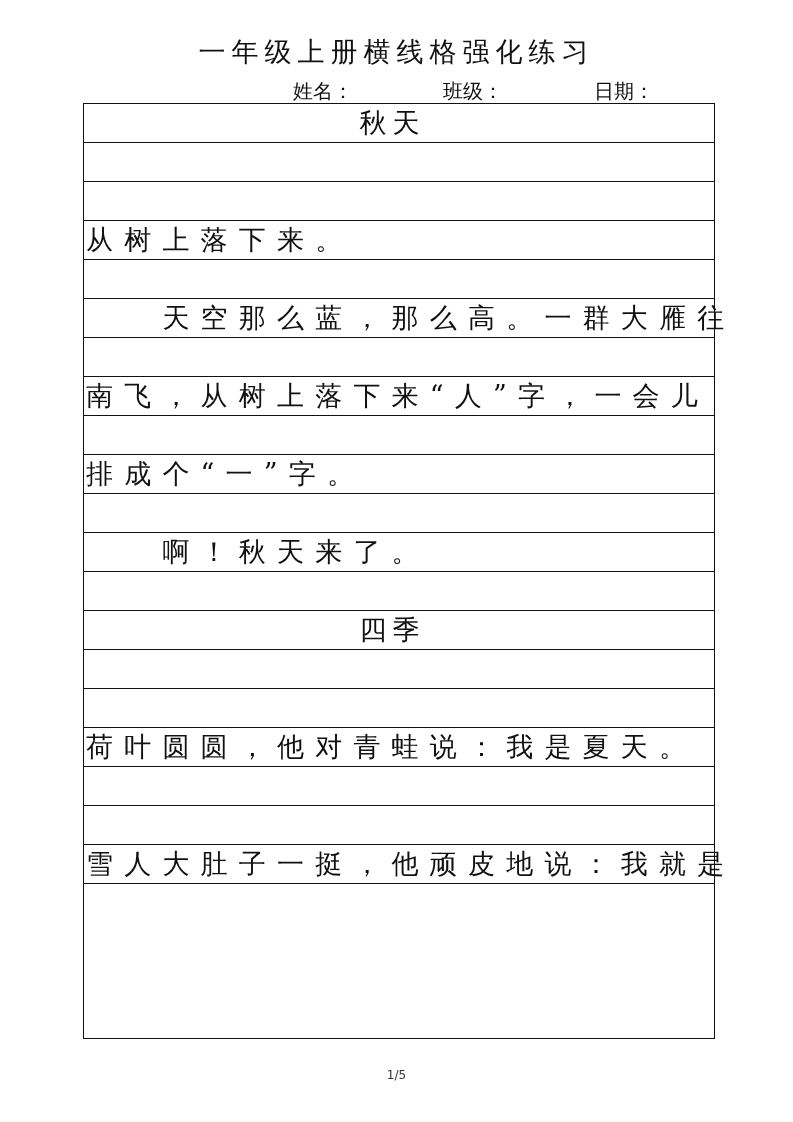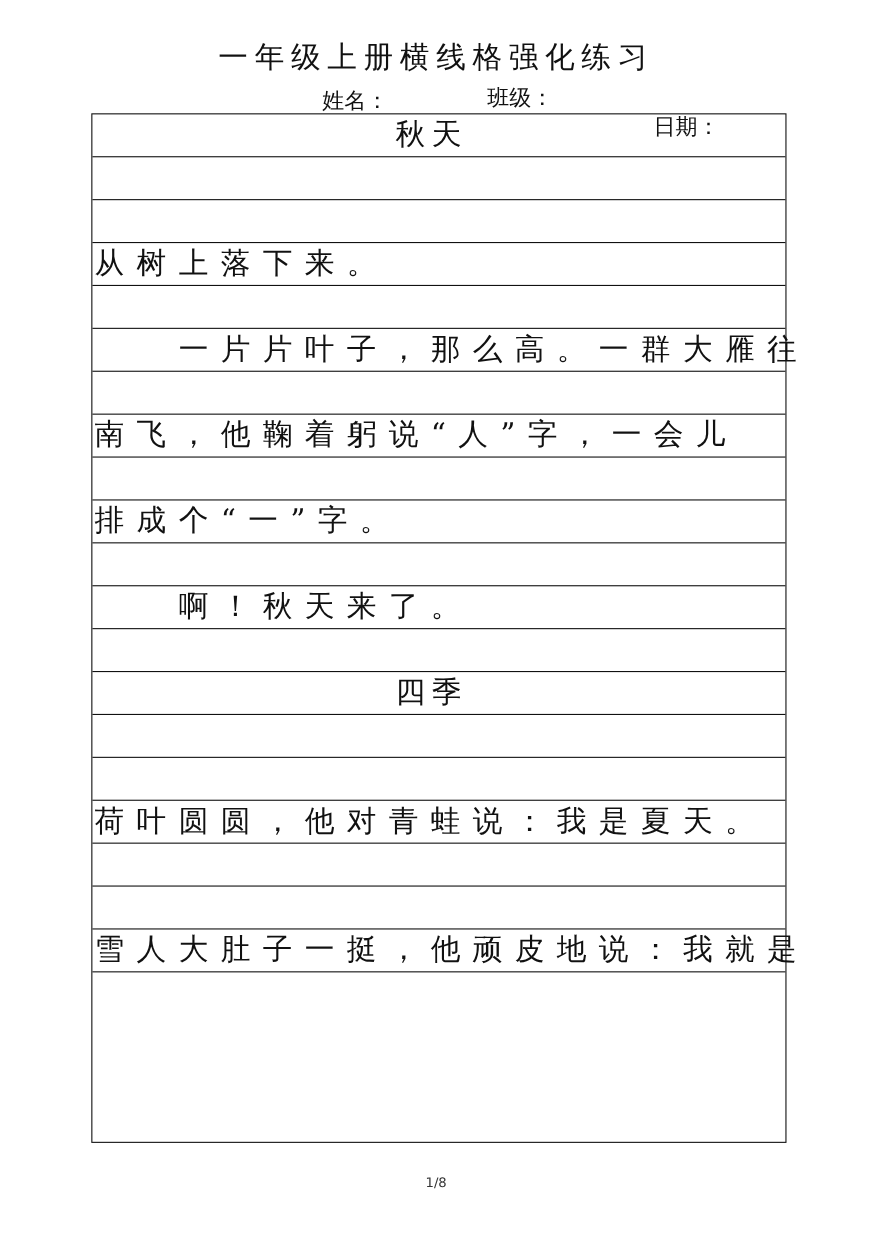--- a/index.html
+++ b/index.html
@@ -41,7 +41,7 @@
 <div class="title">一年级上册横线格强化练习</div>
 
 <span class="meta-label" style="left:293px;">姓名：</span>
-<span class="meta-label" style="left:443px;font-family:Liberation Mono, monospace;">班级：</span>
+<span class="meta-label" style="left:443px;">班级：</span>
 <span class="meta-label" style="left:594px;margin-top:24px;">日期：</span>
 
 <div class="sheet" id="sheet">

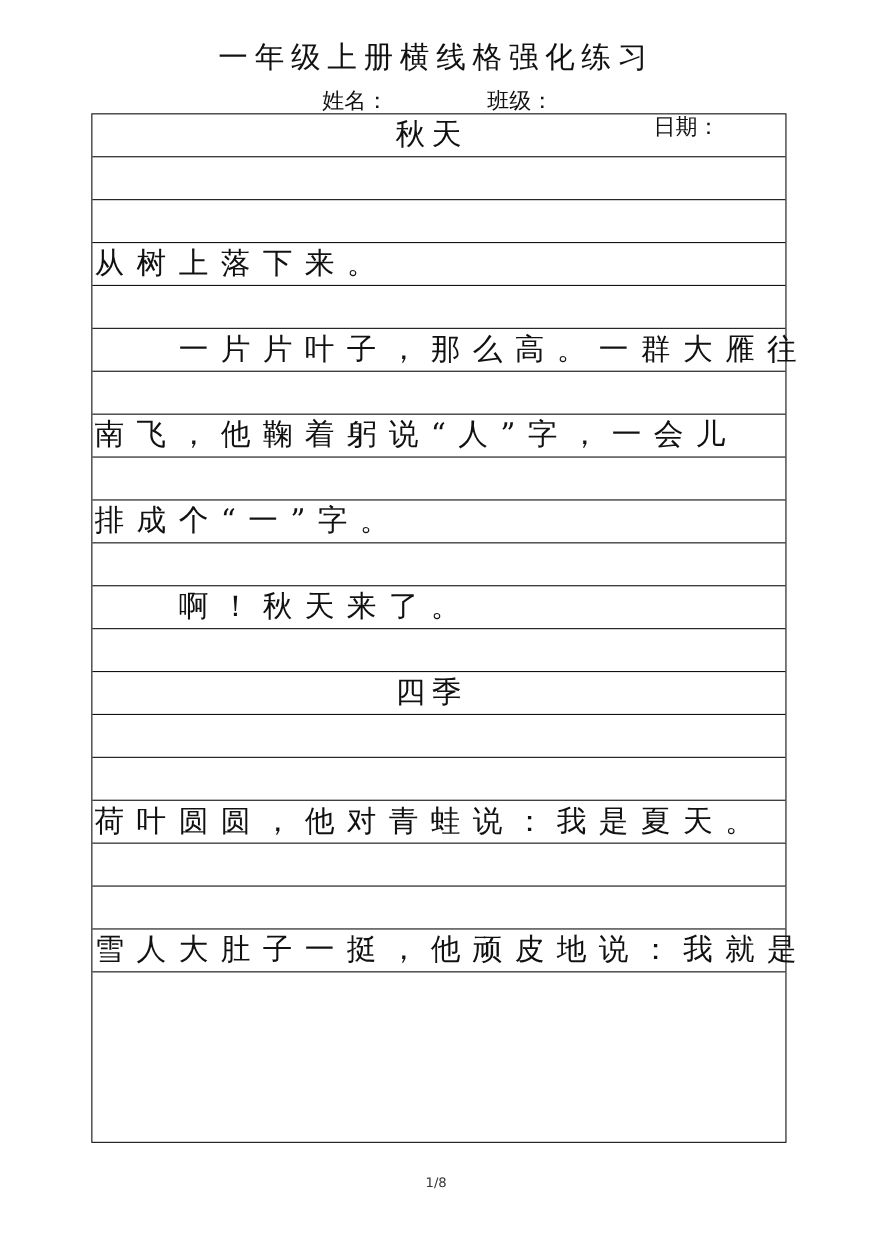--- a/index.html
+++ b/index.html
@@ -42,7 +42,7 @@
 
 <span class="meta-label" style="left:293px;">姓名：</span>
 <span class="meta-label" style="left:443px;">班级：</span>
-<span class="meta-label" style="left:594px;margin-top:24px;">日期：</span>
+<span class="meta-label" style="left:594px;">日期：</span>
 
 <div class="sheet" id="sheet">
     <div class="row">

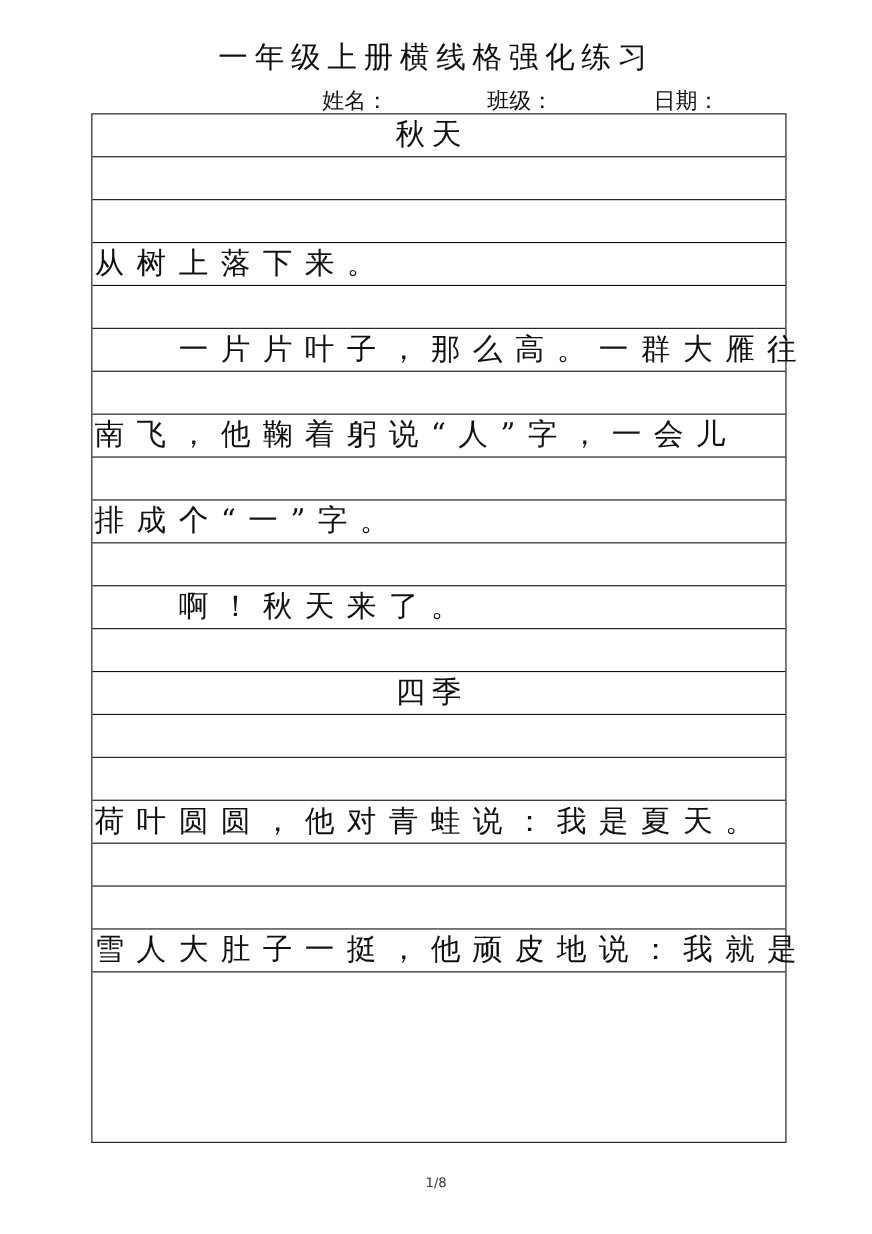--- a/index.html
+++ b/index.html
@@ -61,7 +61,7 @@
       <span class="row-text"></span>
     </div>
     <div class="row">
-      <span class="row-text">　　一片片叶子，那么高。一群大雁往</span>
+      <span class="row-text">　　天空那么蓝，那么高。一群大雁往</span>
     </div>
     <div class="row">
       <span class="row-text"></span>

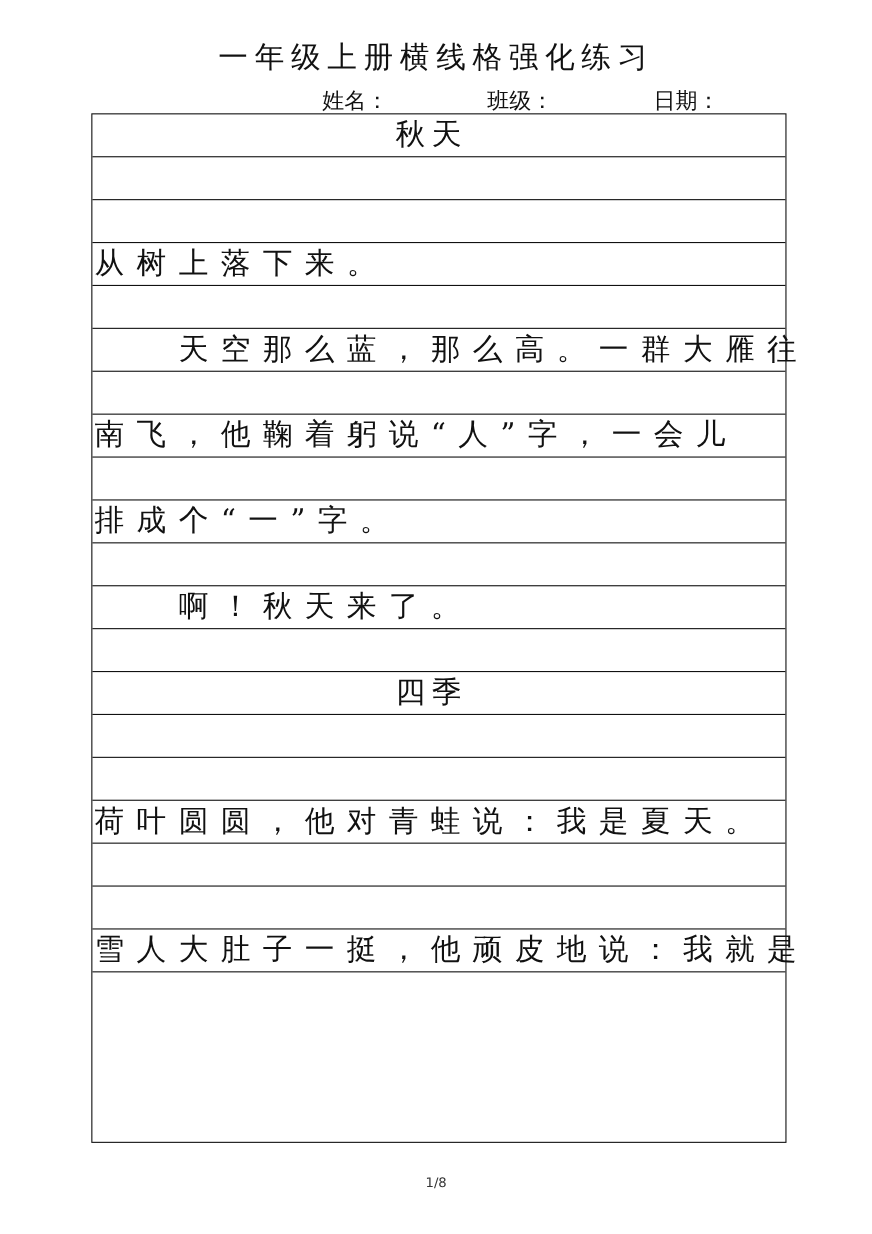--- a/index.html
+++ b/index.html
@@ -67,7 +67,7 @@
       <span class="row-text"></span>
     </div>
     <div class="row">
-      <span class="row-text">南飞，他鞠着躬说“人”字，一会儿</span>
+      <span class="row-text">南飞，从树上落下来“人”字，一会儿</span>
     </div>
     <div class="row">
       <span class="row-text"></span>

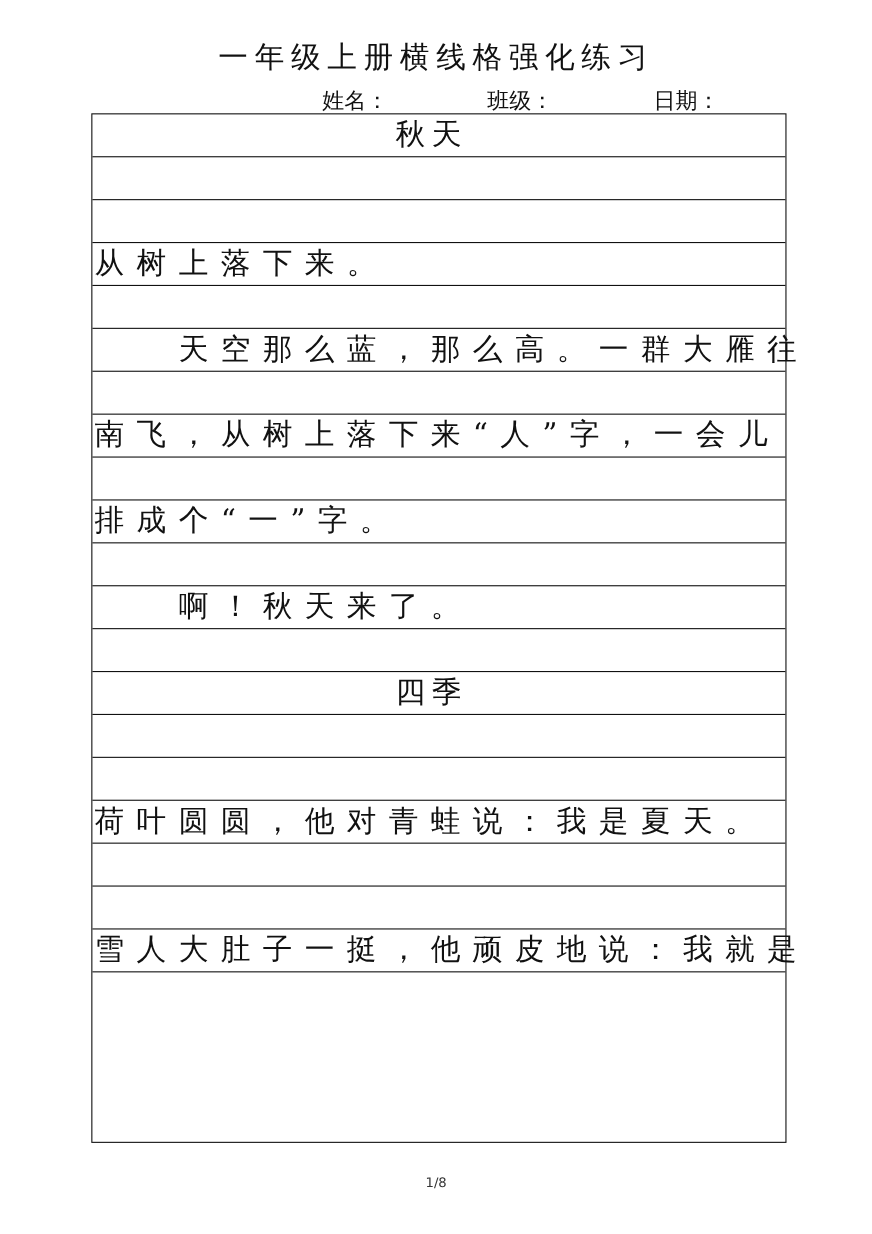--- a/index.html
+++ b/index.html
@@ -110,6 +110,6 @@
     </div>
   </div>
 
-<div class="page-num">1/8</div>
+<div class="page-num">1/5</div>
 
 </body></html>

